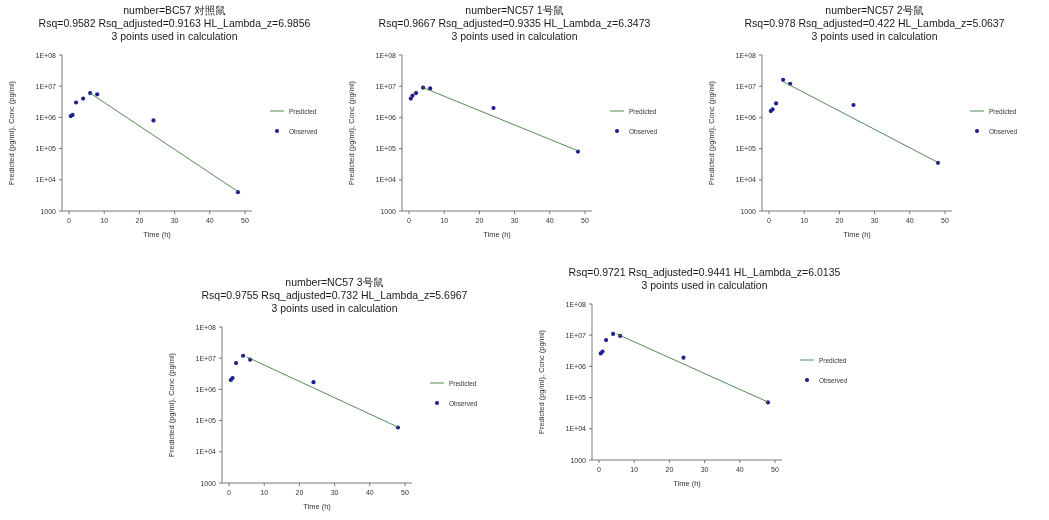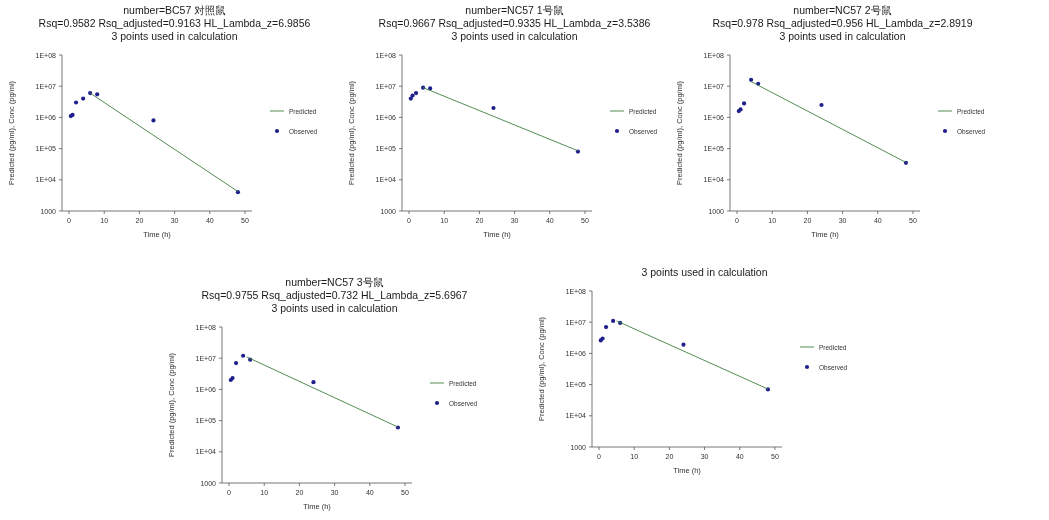--- a/index.html
+++ b/index.html
@@ -181,7 +181,7 @@
     </div>
   </div>
 
-  <div class="panel" style="left:668px; top:0px;">
+  <div class="panel" style="left:700px; top:0px;">
     <div class="panel-title">
       <span class="ln">number=NC57 2号鼠</span>
       <span class="ln">Rsq=0.978  Rsq_adjusted=0.956  HL_Lambda_z=2.8919</span>

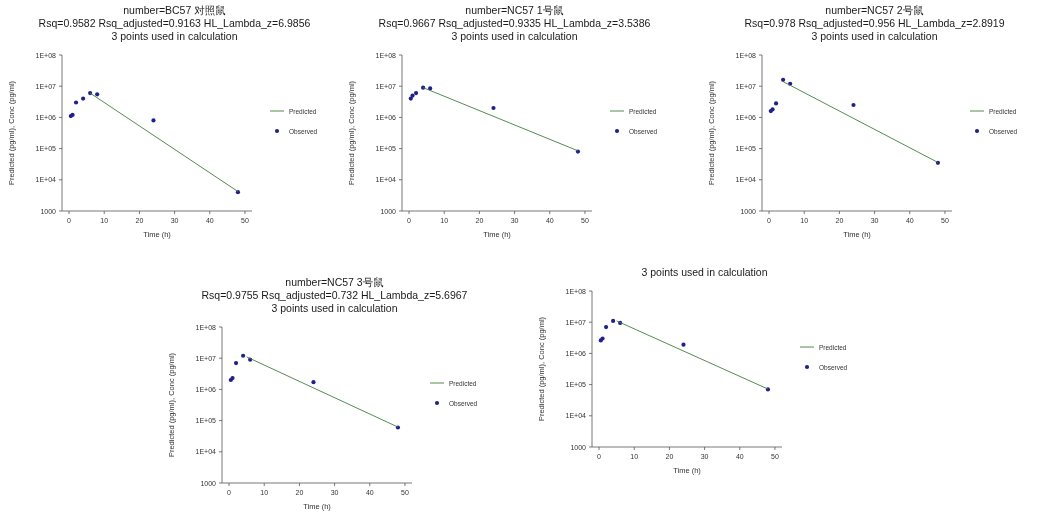--- a/index.html
+++ b/index.html
@@ -133,7 +133,7 @@
   <div class="panel" style="left:340px; top:0px;">
     <div class="panel-title">
       <span class="ln">number=NC57 1号鼠</span>
-      <span class="ln">Rsq=0.9667  Rsq_adjusted=0.9335  HL_Lambda_z=3.5386</span>
+      <span class="ln">Rsq=0.9667  Rsq_adjusted=0.9335  HL_Lambda_z=6.3473</span>
       <span class="ln">3 points used in calculation</span>
     </div>
     <div class="plotwrap">

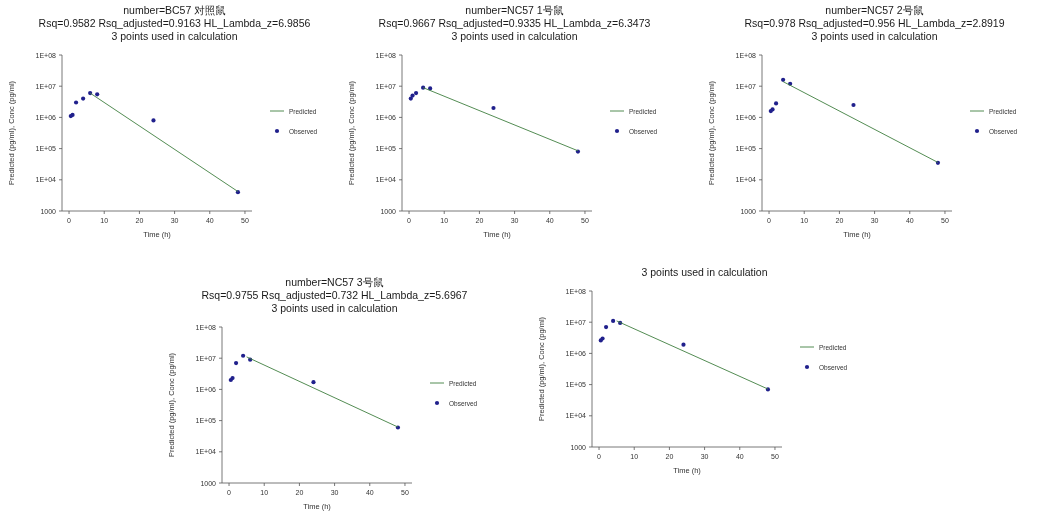--- a/index.html
+++ b/index.html
@@ -184,7 +184,7 @@
   <div class="panel" style="left:700px; top:0px;">
     <div class="panel-title">
       <span class="ln">number=NC57 2号鼠</span>
-      <span class="ln">Rsq=0.978  Rsq_adjusted=0.956  HL_Lambda_z=2.8919</span>
+      <span class="ln">Rsq=0.978  Rsq_adjusted=0.422  HL_Lambda_z=5.0637</span>
       <span class="ln">3 points used in calculation</span>
     </div>
     <div class="plotwrap">

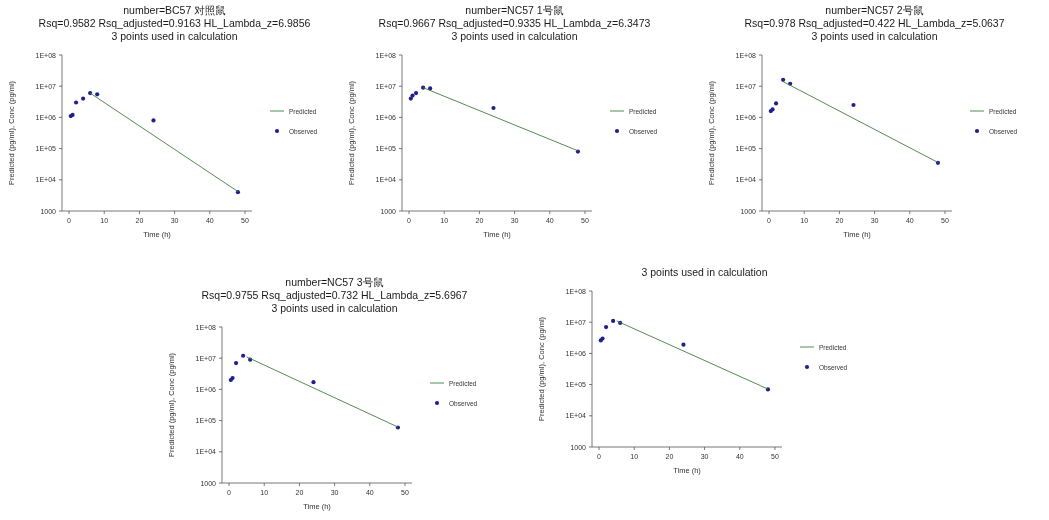--- a/index.html
+++ b/index.html
@@ -285,6 +285,7 @@
 
   <div class="panel" style="left:530px; top:262px;">
     <div class="panel-title">
+      <span class="ln">Rsq=0.9721  Rsq_adjusted=0.9441  HL_Lambda_z=6.0135</span>
       <span class="ln">3 points used in calculation</span>
     </div>
     <div class="plotwrap">

